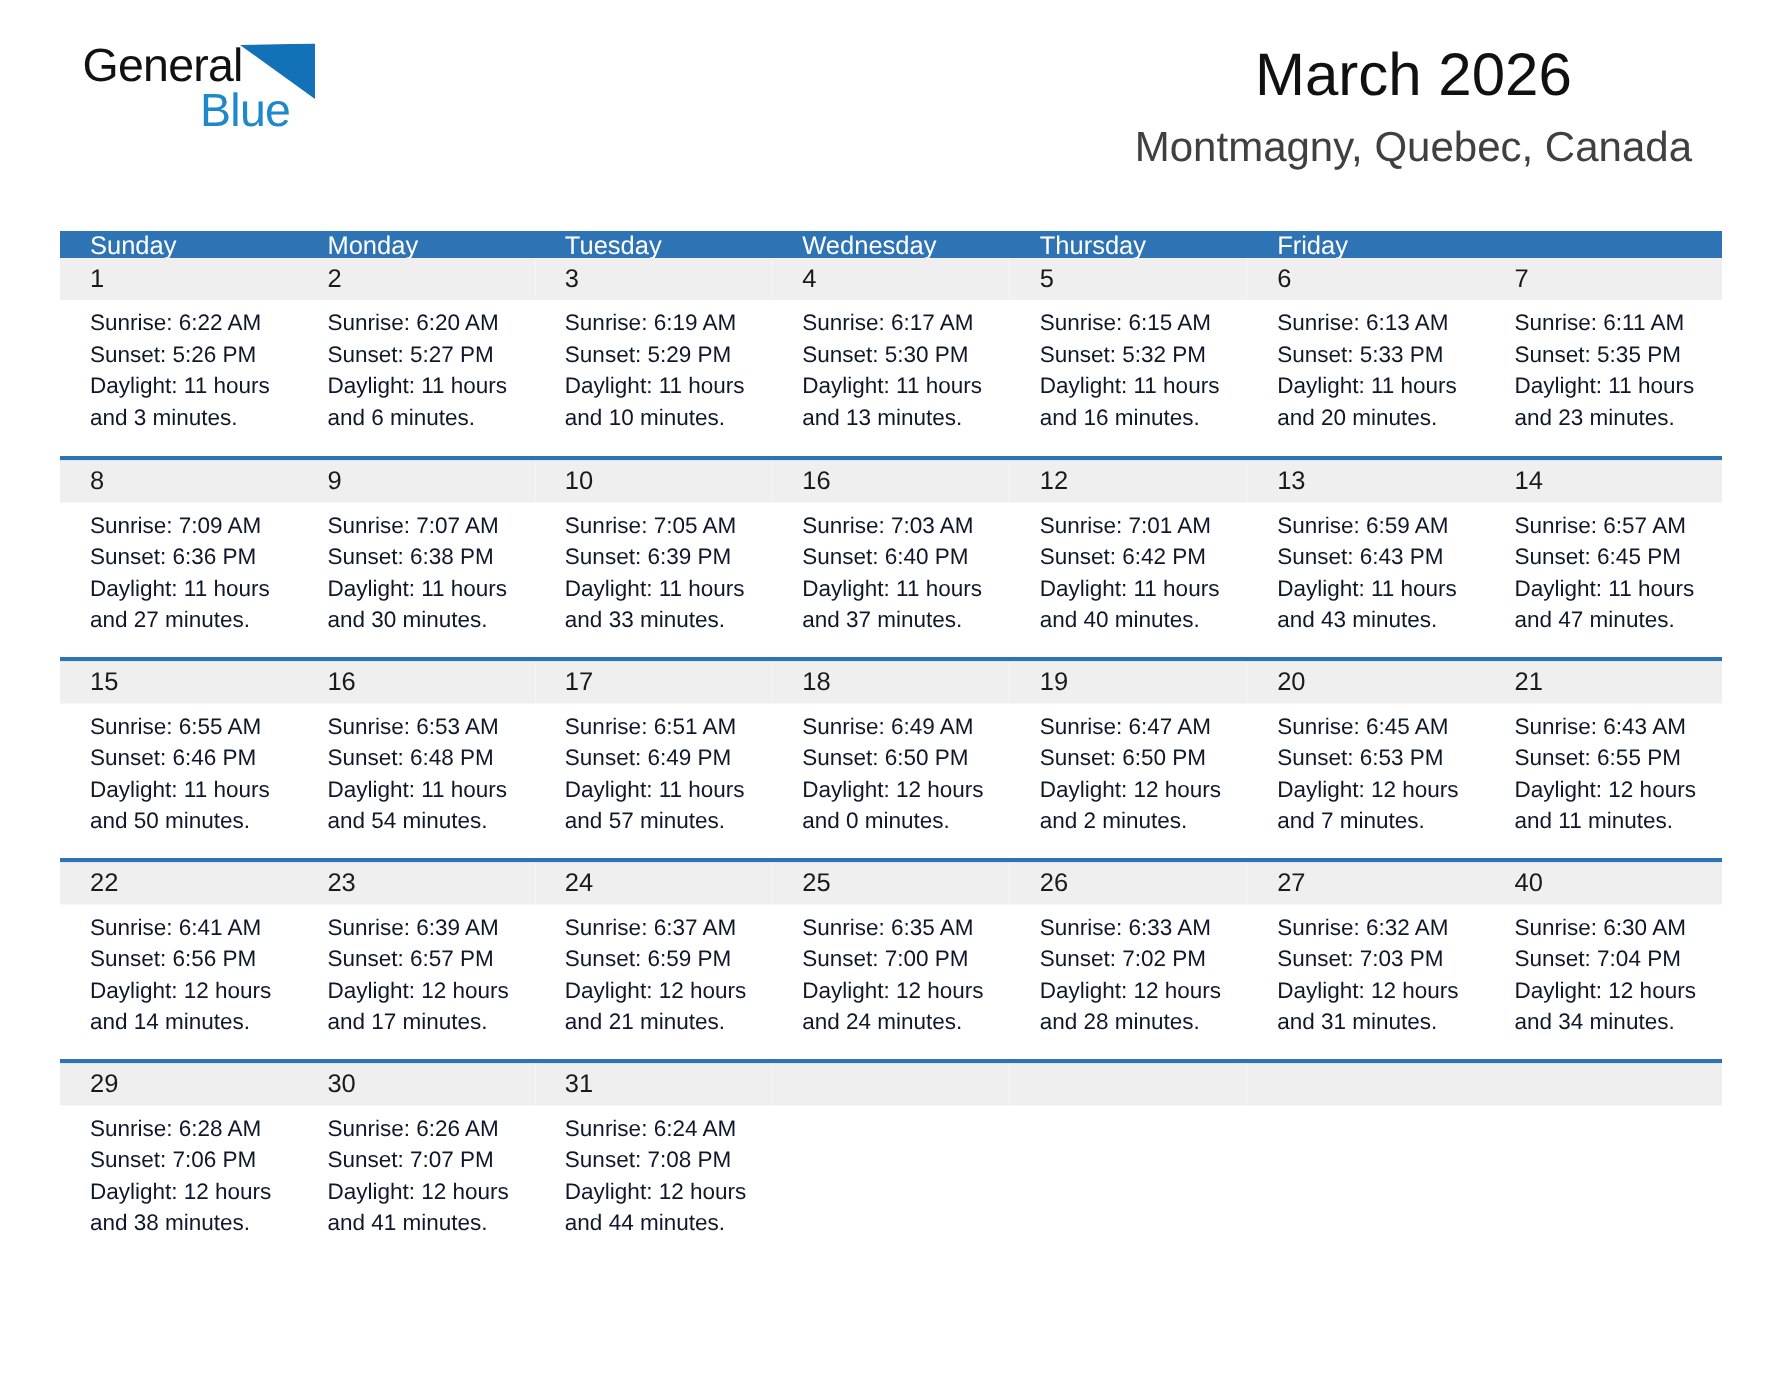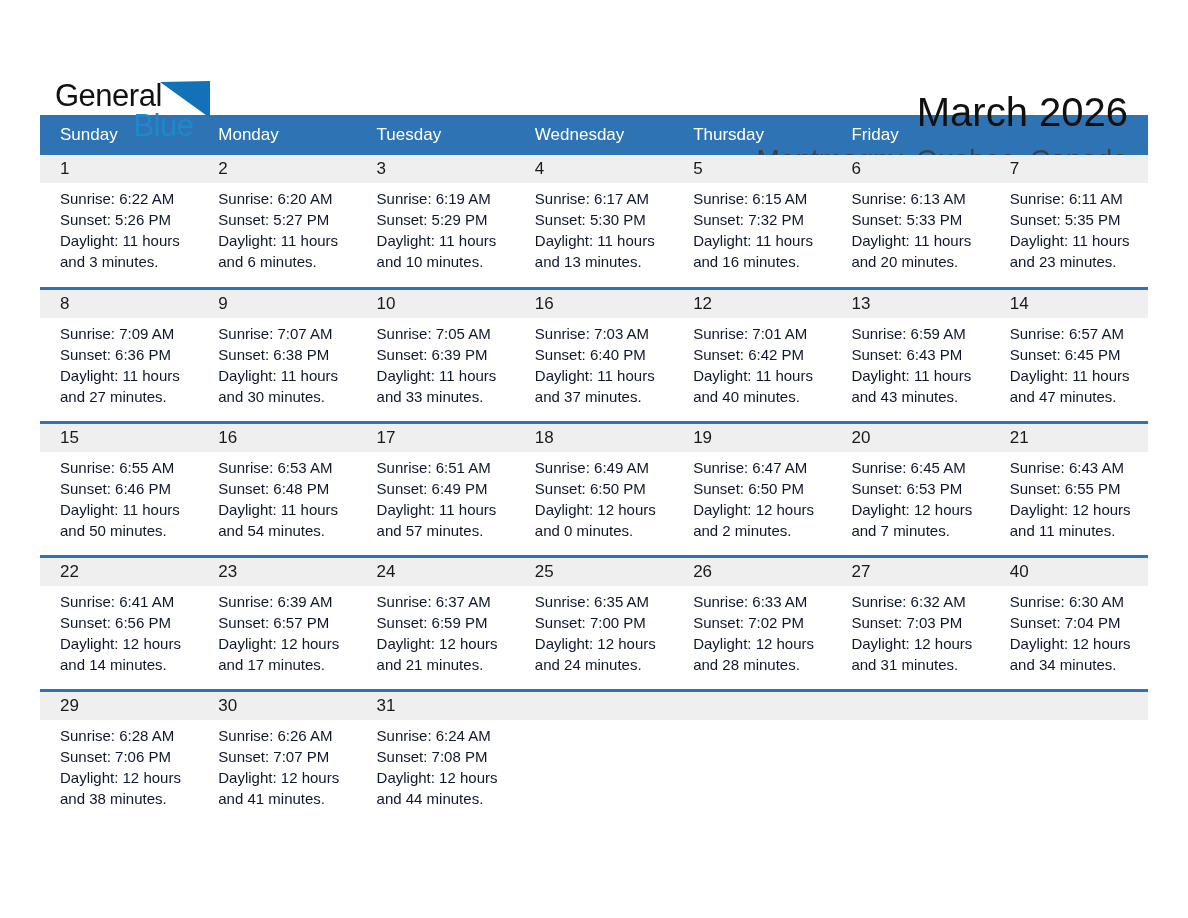--- a/index.html
+++ b/index.html
@@ -17,8 +17,8 @@
     display: flex;
     justify-content: space-between;
     align-items: flex-start;
-    padding: 80px 60px 0 55px;
-    height: 115px;
+    padding: 28px 60px 0 55px;
+    height: 154px;
   }
 
   .logo { line-height: 1; }

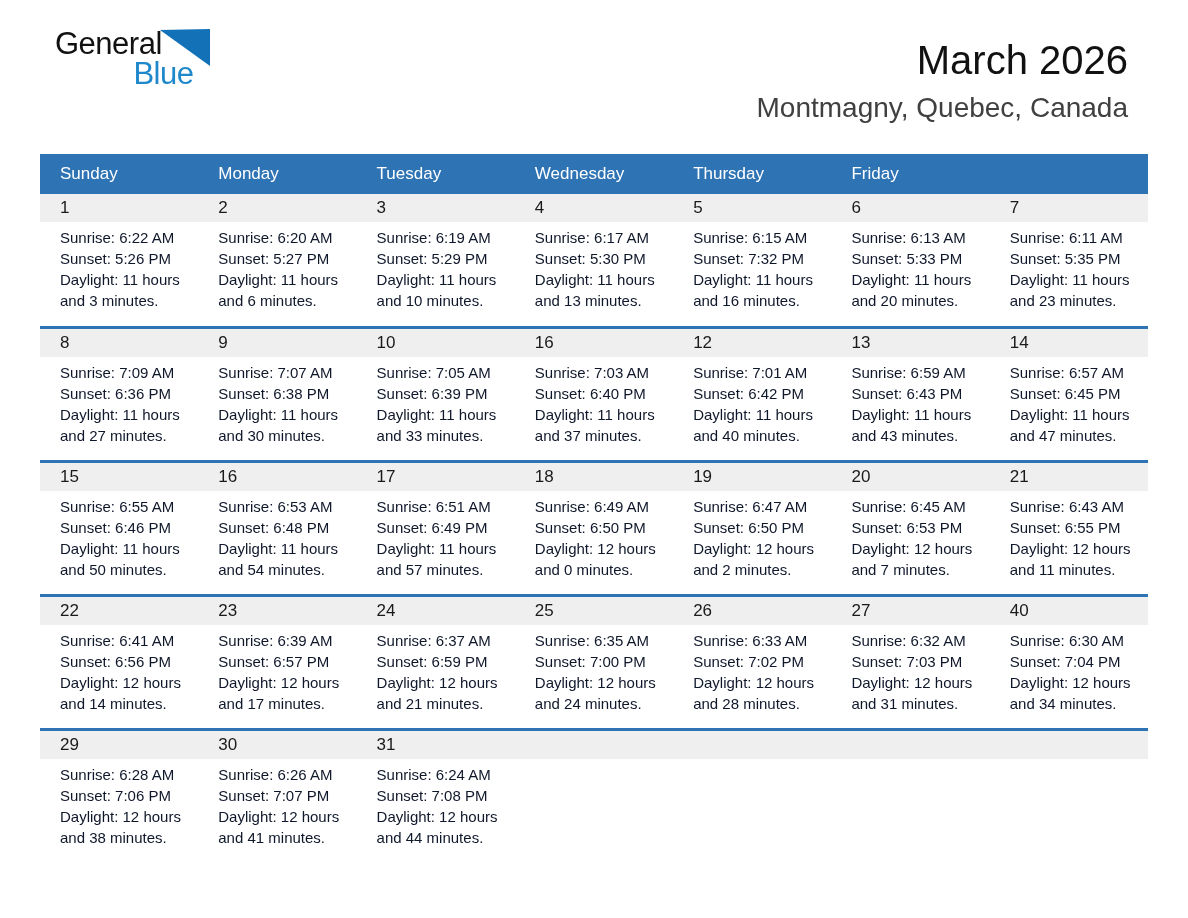--- a/index.html
+++ b/index.html
@@ -45,7 +45,7 @@
     text-align: center;
   }
 
-  .title-block { text-align: right; margin-top: 10px; }
+  .title-block { text-align: center; }
   .month-title {
     font-size: 40px;
     font-weight: 400;

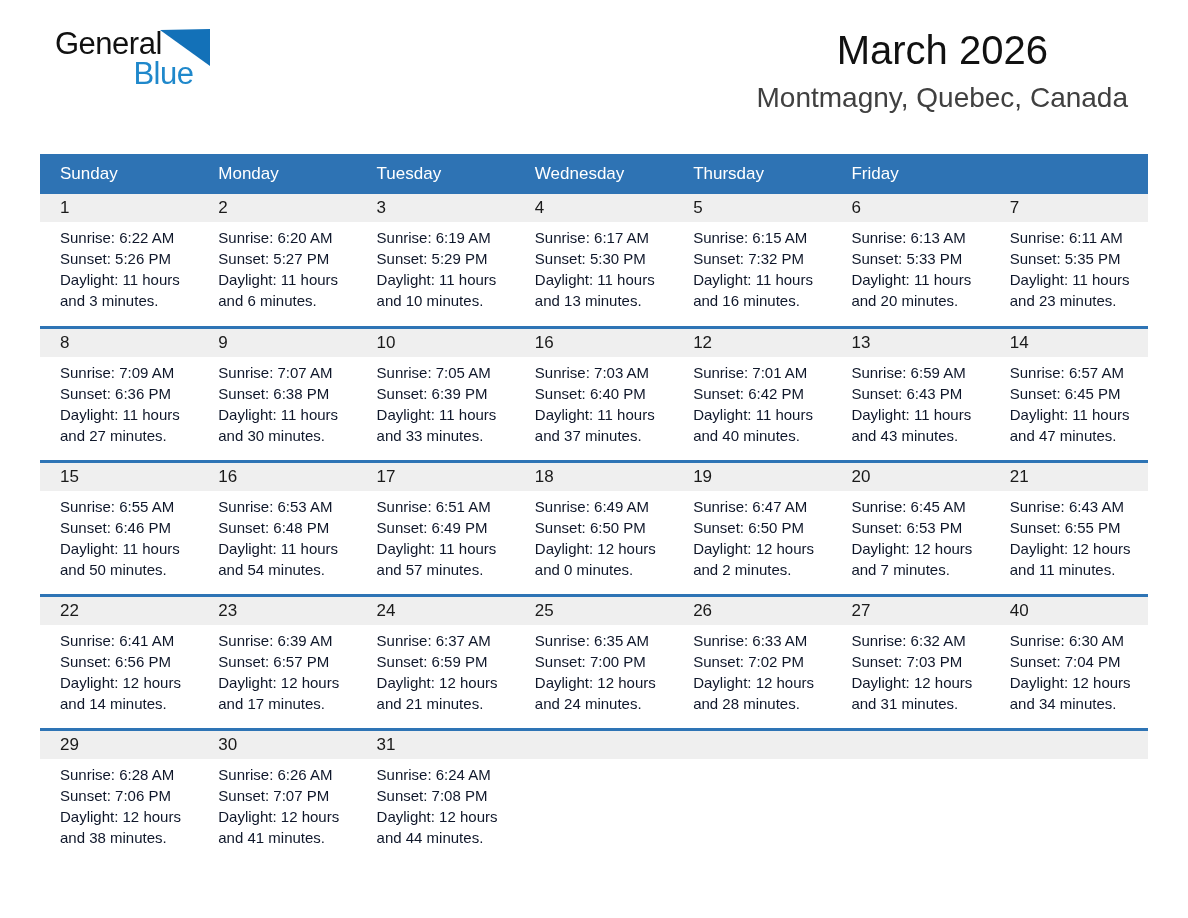--- a/index.html
+++ b/index.html
@@ -66,7 +66,7 @@
     display: grid;
     grid-template-columns: repeat(7, 1fr);
     background: #2e73b4;
-    height: 40px;
+    height: 18px;
   }
   .weekday-cell {
     color: #ffffff;

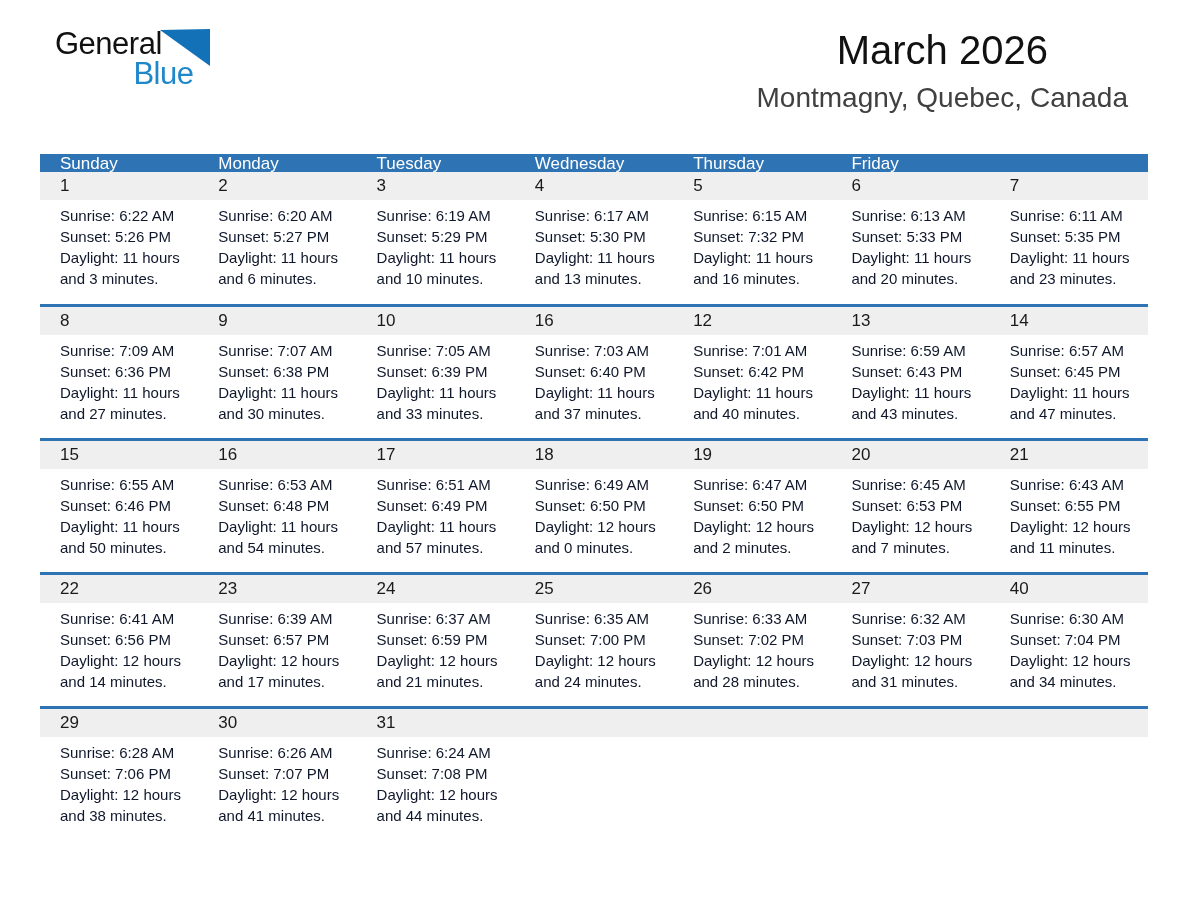--- a/index.html
+++ b/index.html
@@ -171,7 +171,7 @@
           <div class="day-num">5</div>
           <div class="day-details">
             <div>Sunrise: 6:15 AM</div>
-            <div>Sunset: 7:32 PM</div>
+            <div>Sunset: 5:32 PM</div>
             <div>Daylight: 11 hours</div>
             <div>and 16 minutes.</div>
           </div>

